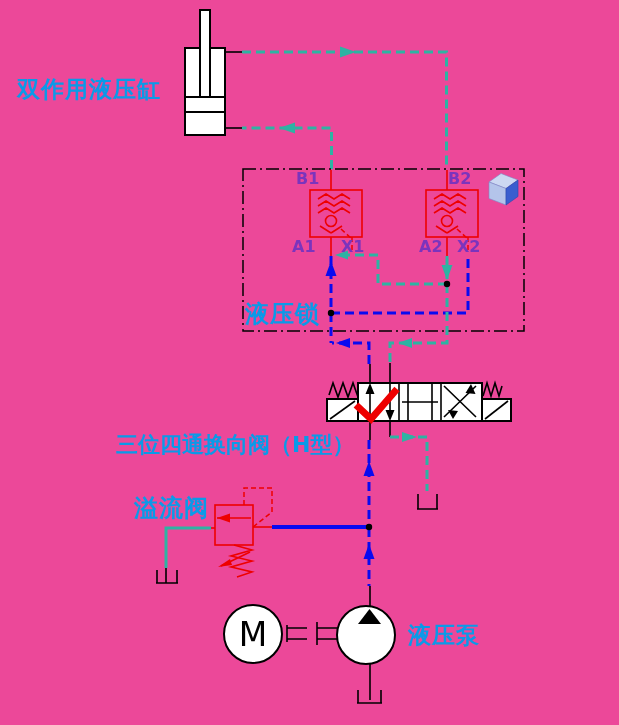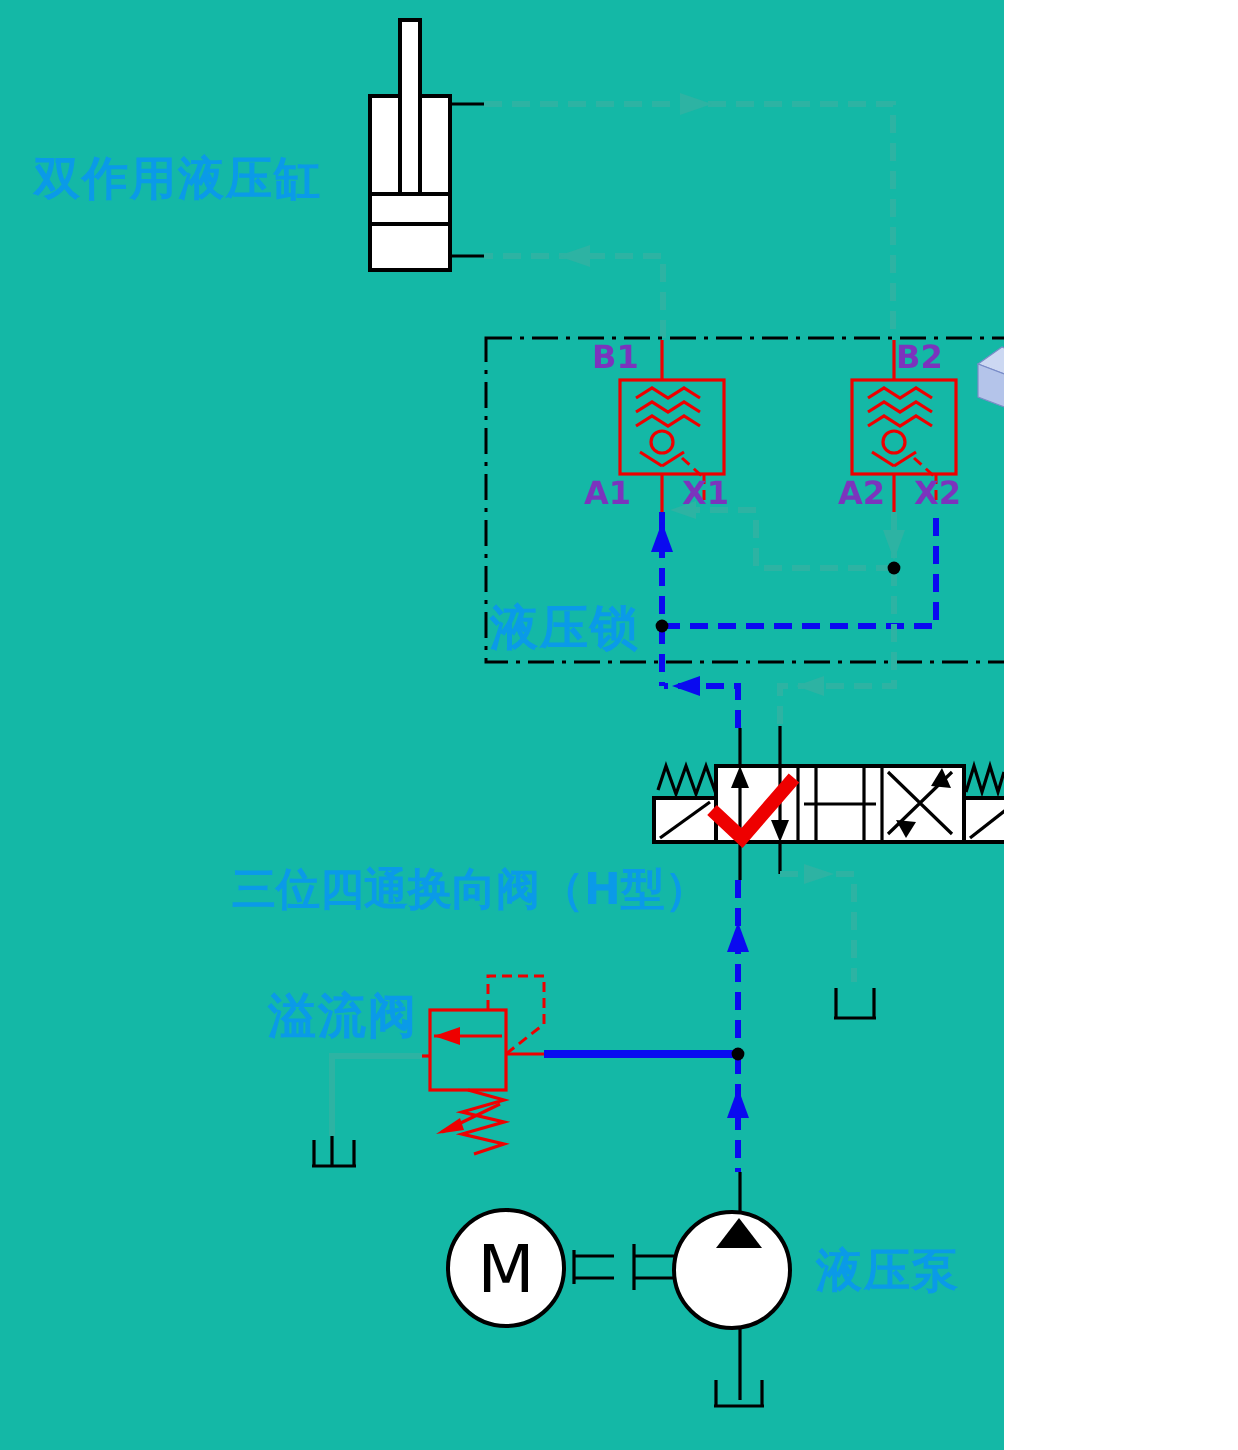--- a/index.html
+++ b/index.html
@@ -3,7 +3,7 @@
 <meta charset="utf-8">
 <style>
   html,body{margin:0;padding:0;background:#ffffff;}
-  .stage{width:502px;height:725px;position:relative;background:#14b8a6;overflow:hidden;}
+  .stage{width:619px;height:725px;position:relative;background:#ec4899;overflow:hidden;}
   svg{display:block;}
   text{font-family:"DejaVu Sans","Liberation Sans",sans-serif;}
   .cn-label{font-size:23px;font-weight:bold;fill:#0a9ae8;letter-spacing:1px;}

